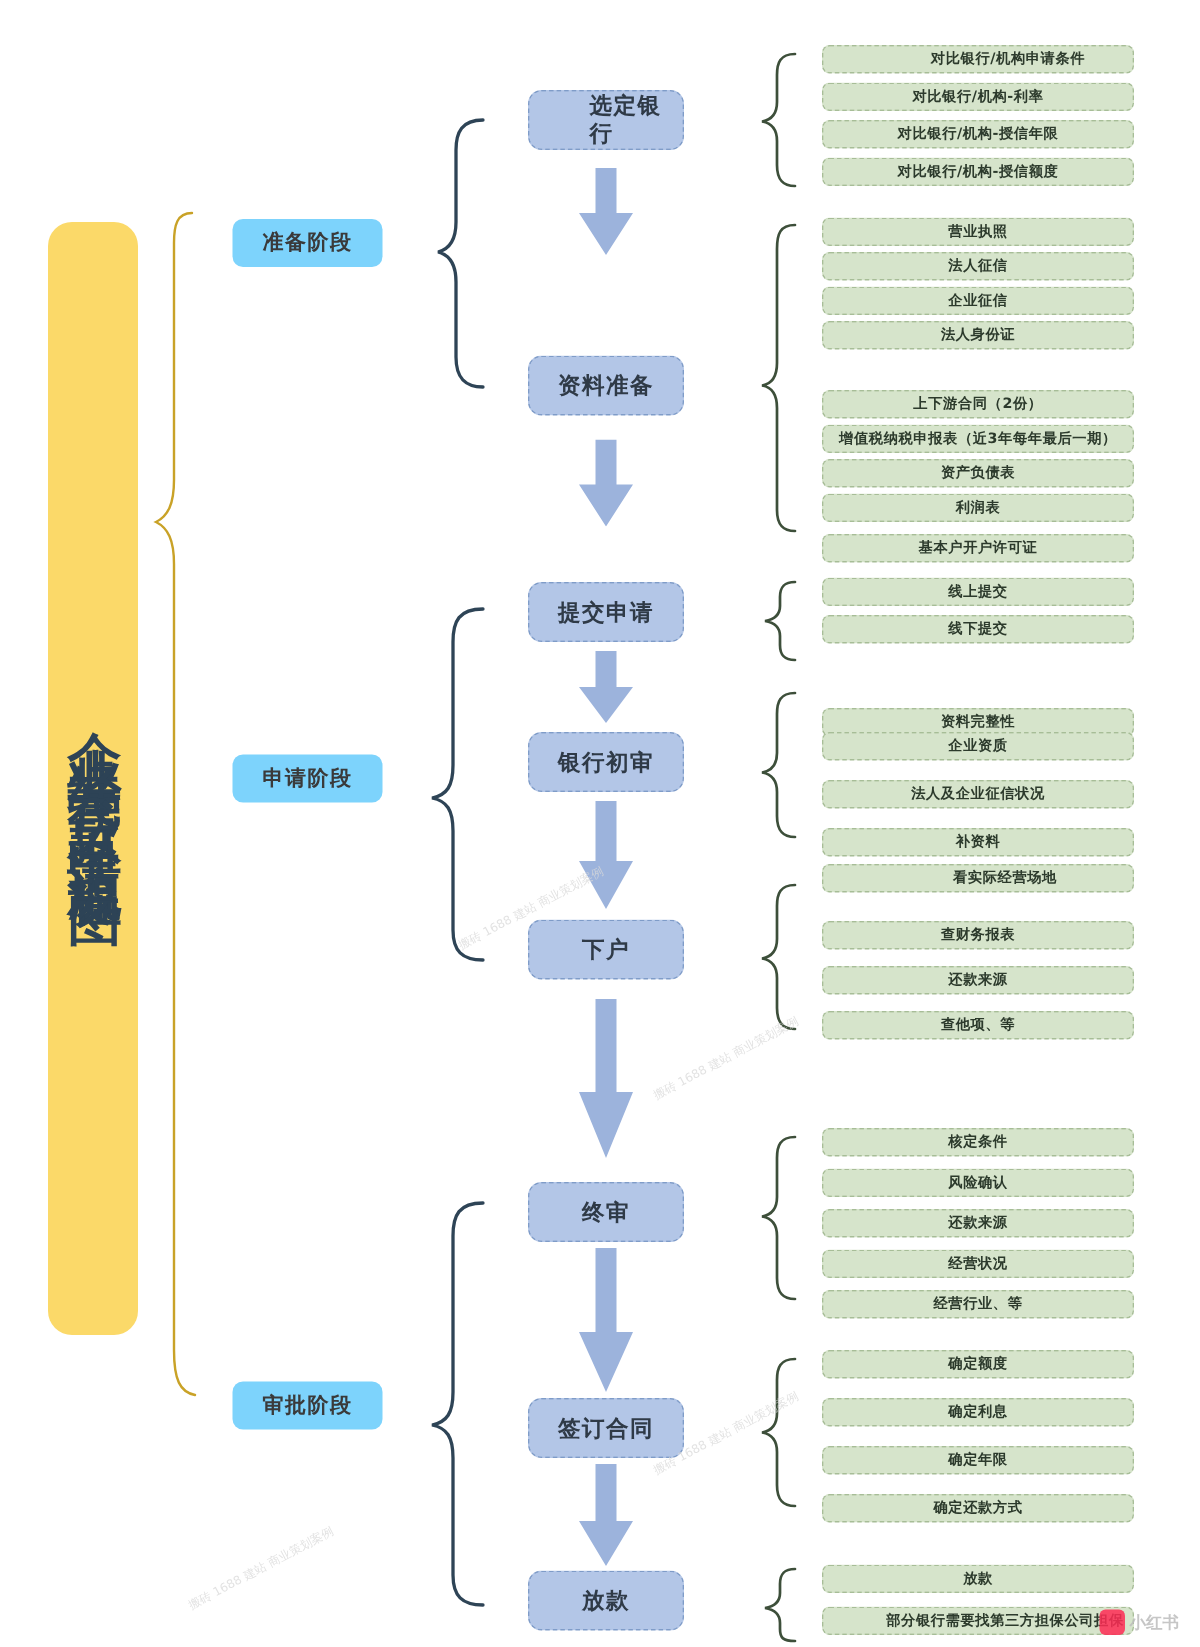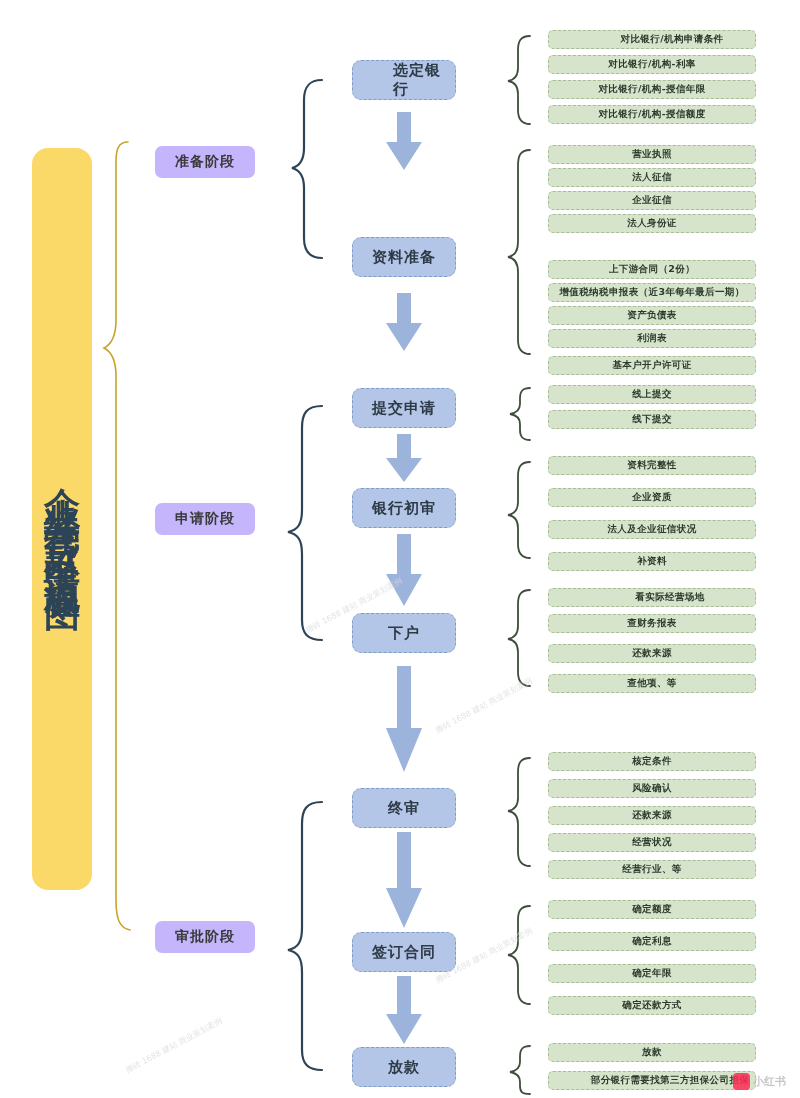--- a/index.html
+++ b/index.html
@@ -45,7 +45,7 @@
     position:absolute;
     width:100px;
     height:32px;
-    background:#c4b5fd;
+    background:#7dd3fc;
     border-radius:7px;
     display:flex;
     align-items:center;

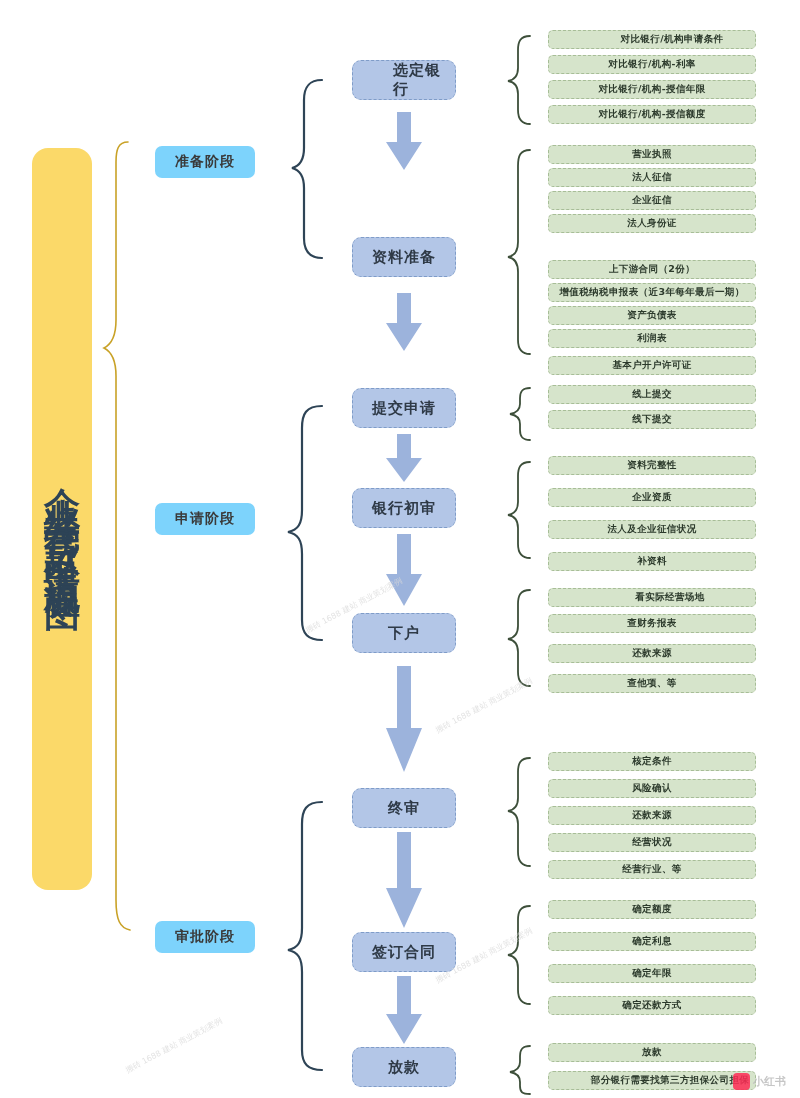--- a/index.html
+++ b/index.html
@@ -291,7 +291,7 @@
       <span>线下提交</span>
     </div>
 
-  <div class="gbox" style="top:456px;">
+  <div class="gbox" style="top:472px;">
       <span>资料完整性</span>
     </div>
   <div class="gbox" style="top:488px;">

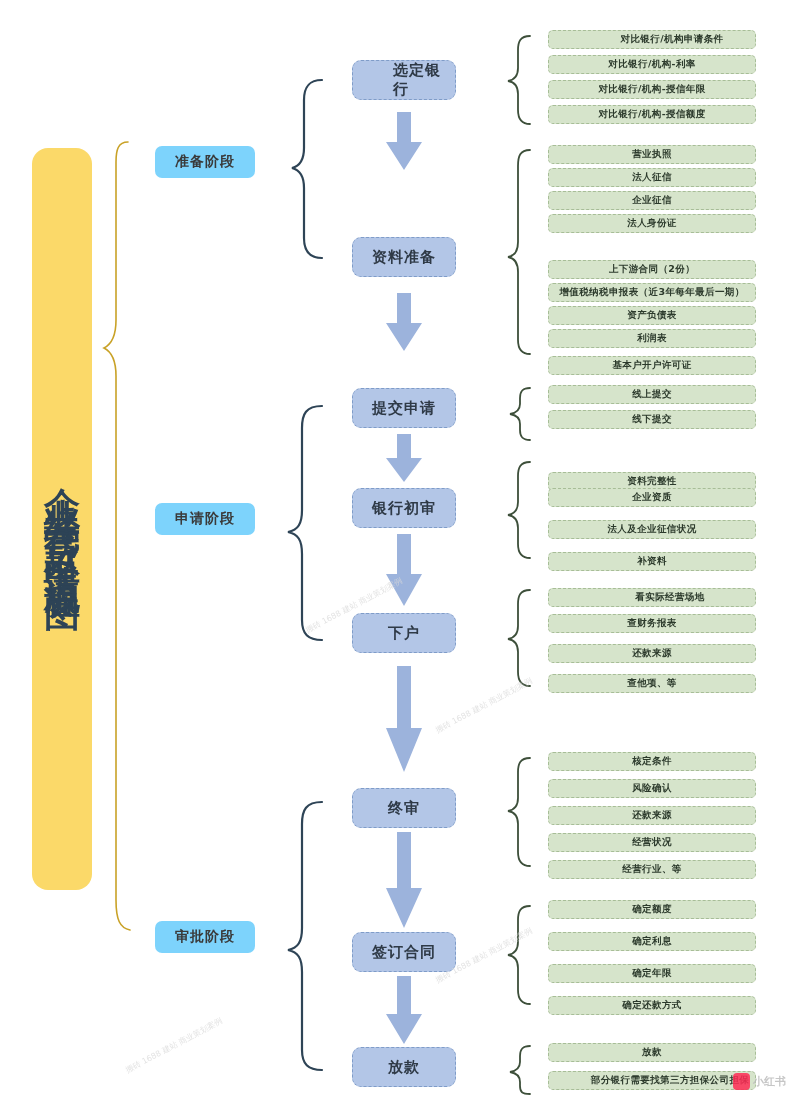--- a/index.html
+++ b/index.html
@@ -304,7 +304,7 @@
       <span>补资料</span>
     </div>
 
-  <div class="gbox" style="top:588px;padding-left:36px;">
+  <div class="gbox" style="top:576px;padding-left:36px;">
       <span>看实际经营场地</span>
     </div>
   <div class="gbox" style="top:614px;">

